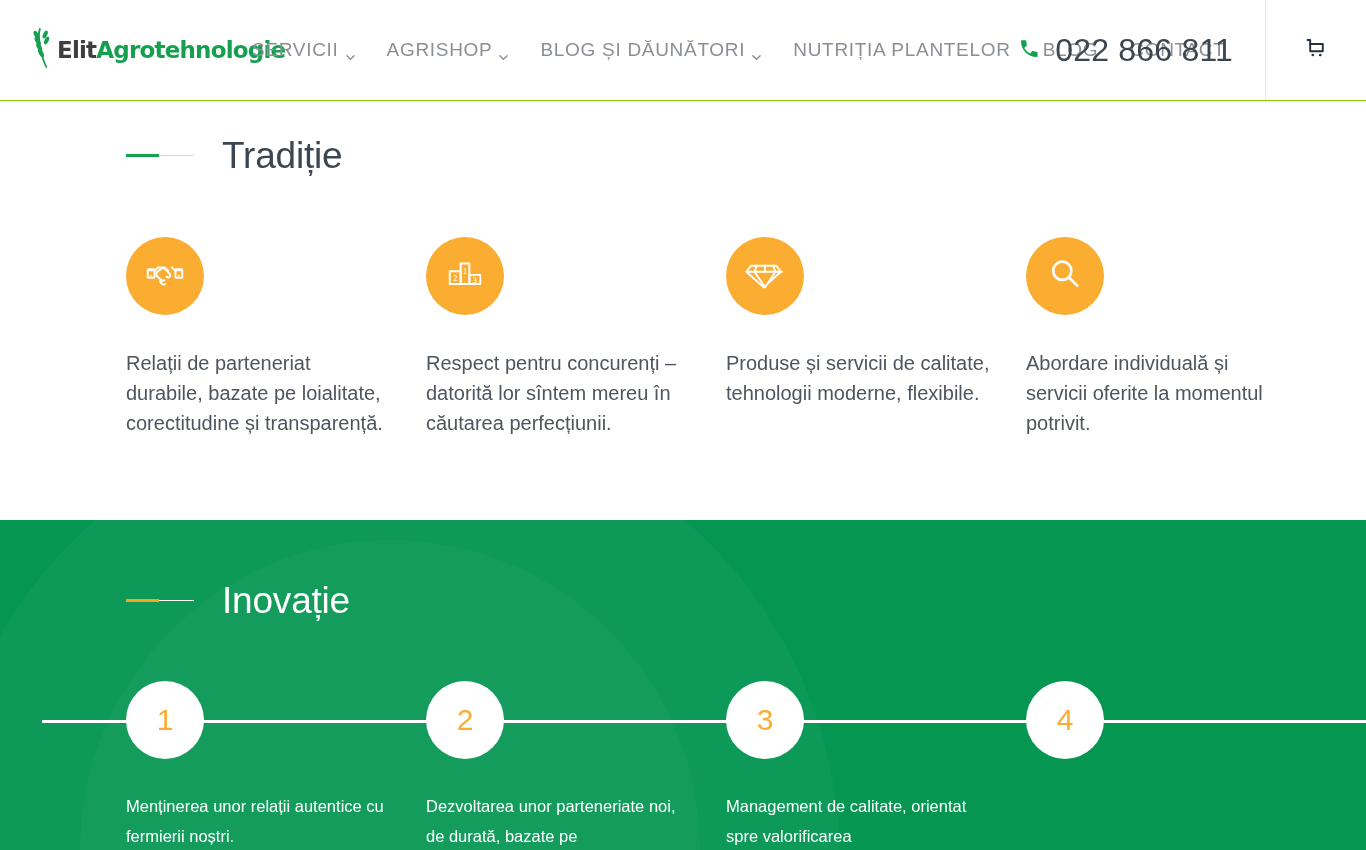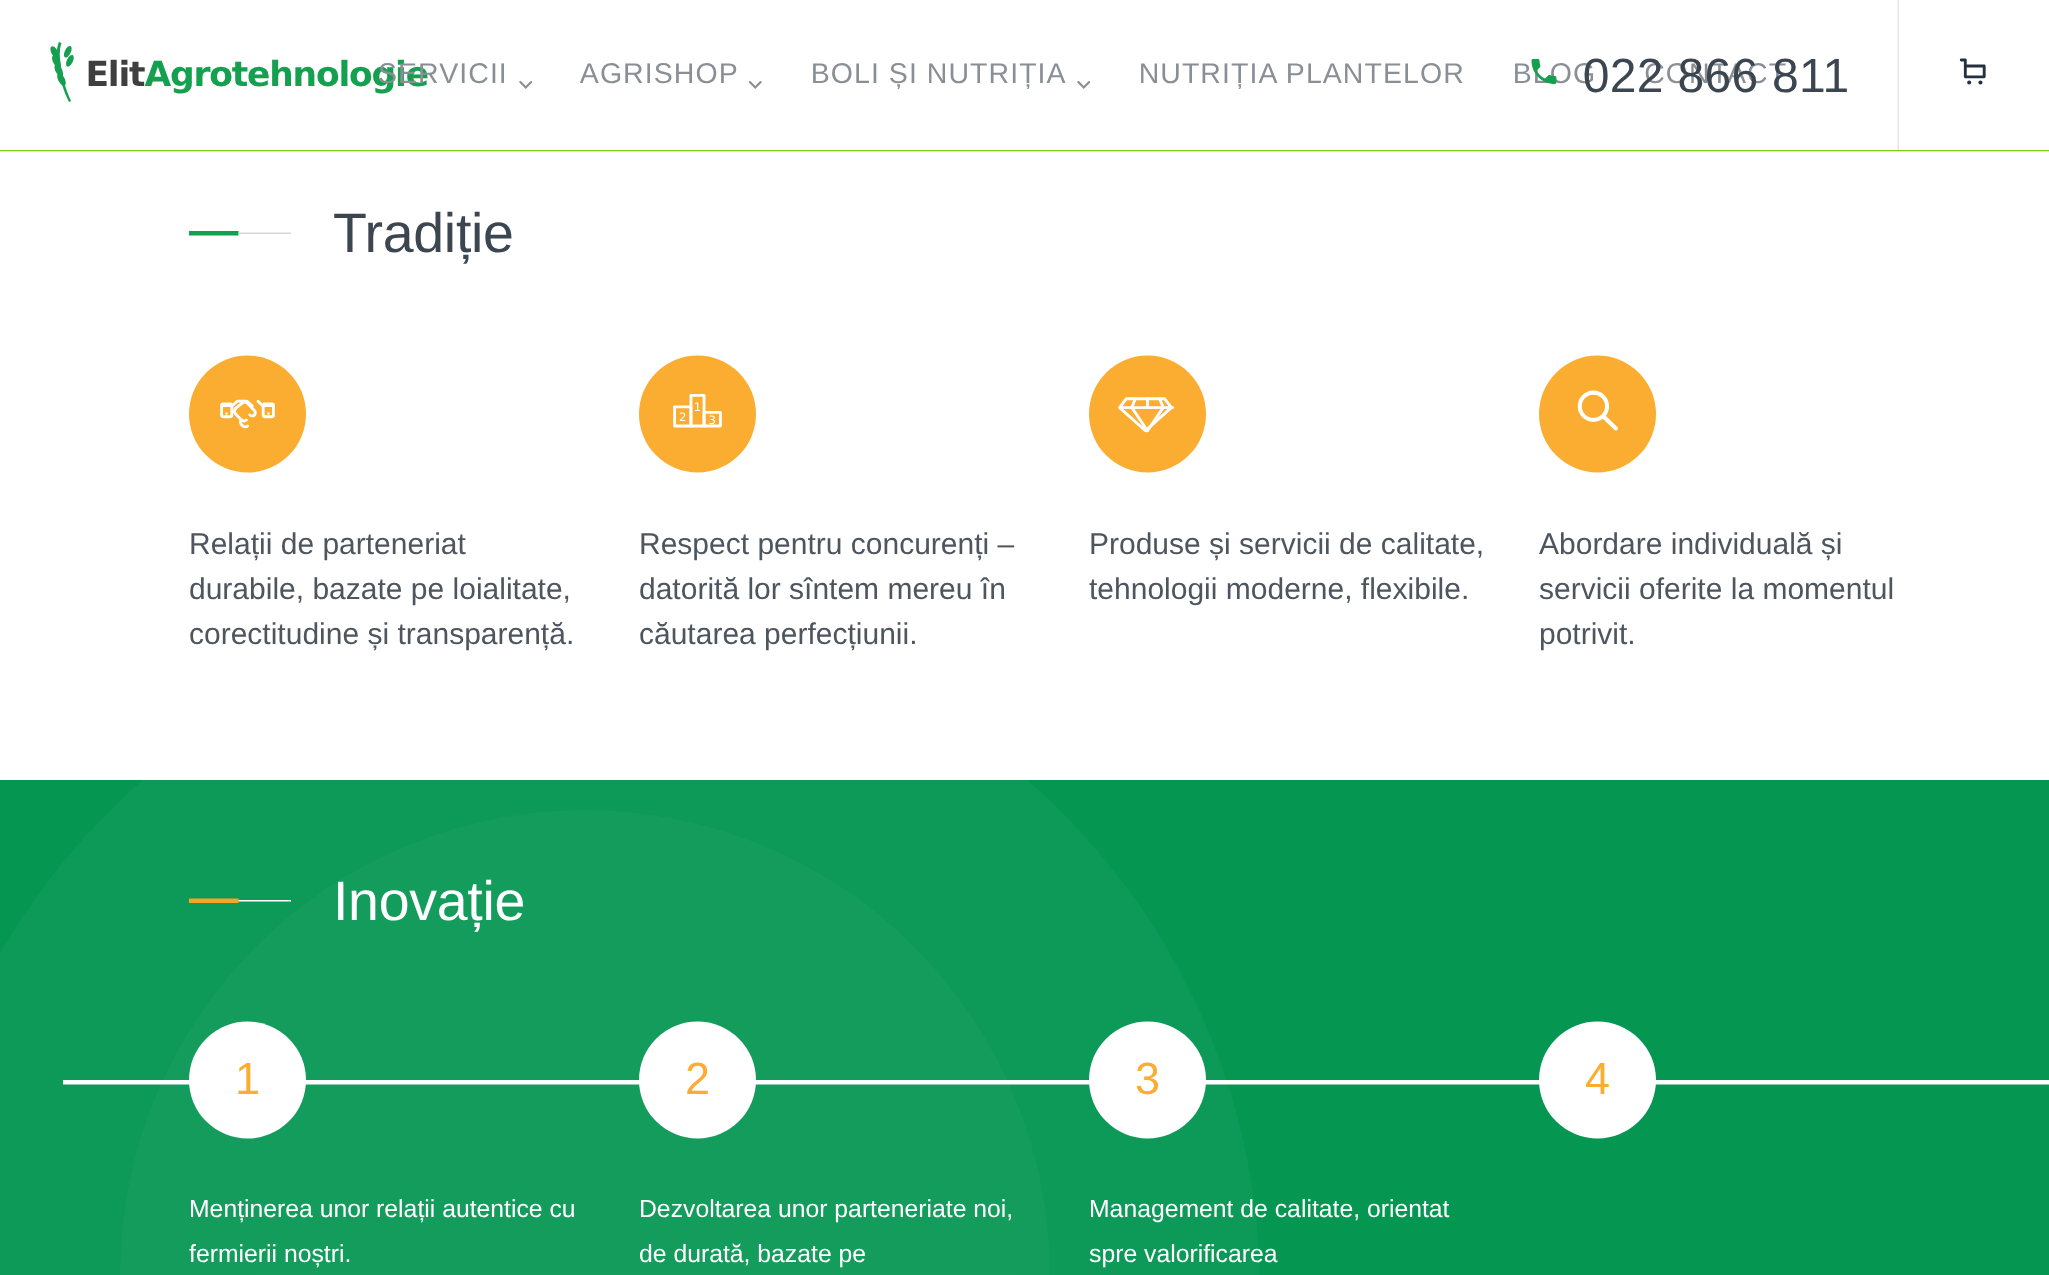--- a/index.html
+++ b/index.html
@@ -251,7 +251,7 @@
       </span>
     </div>
     <div class="nav-item">
-      <span>BOLI ȘI NUTRIȚIA</span>
+      <span>BLOG ȘI DĂUNĂTORI</span>
       <span class="caret">
         <svg width="9" height="9" viewBox="0 0 10 10">
             <path d="M1 3 L5 7 L9 3" stroke="#8a8f96" stroke-width="1.6" fill="none" stroke-linecap="round"></path>

